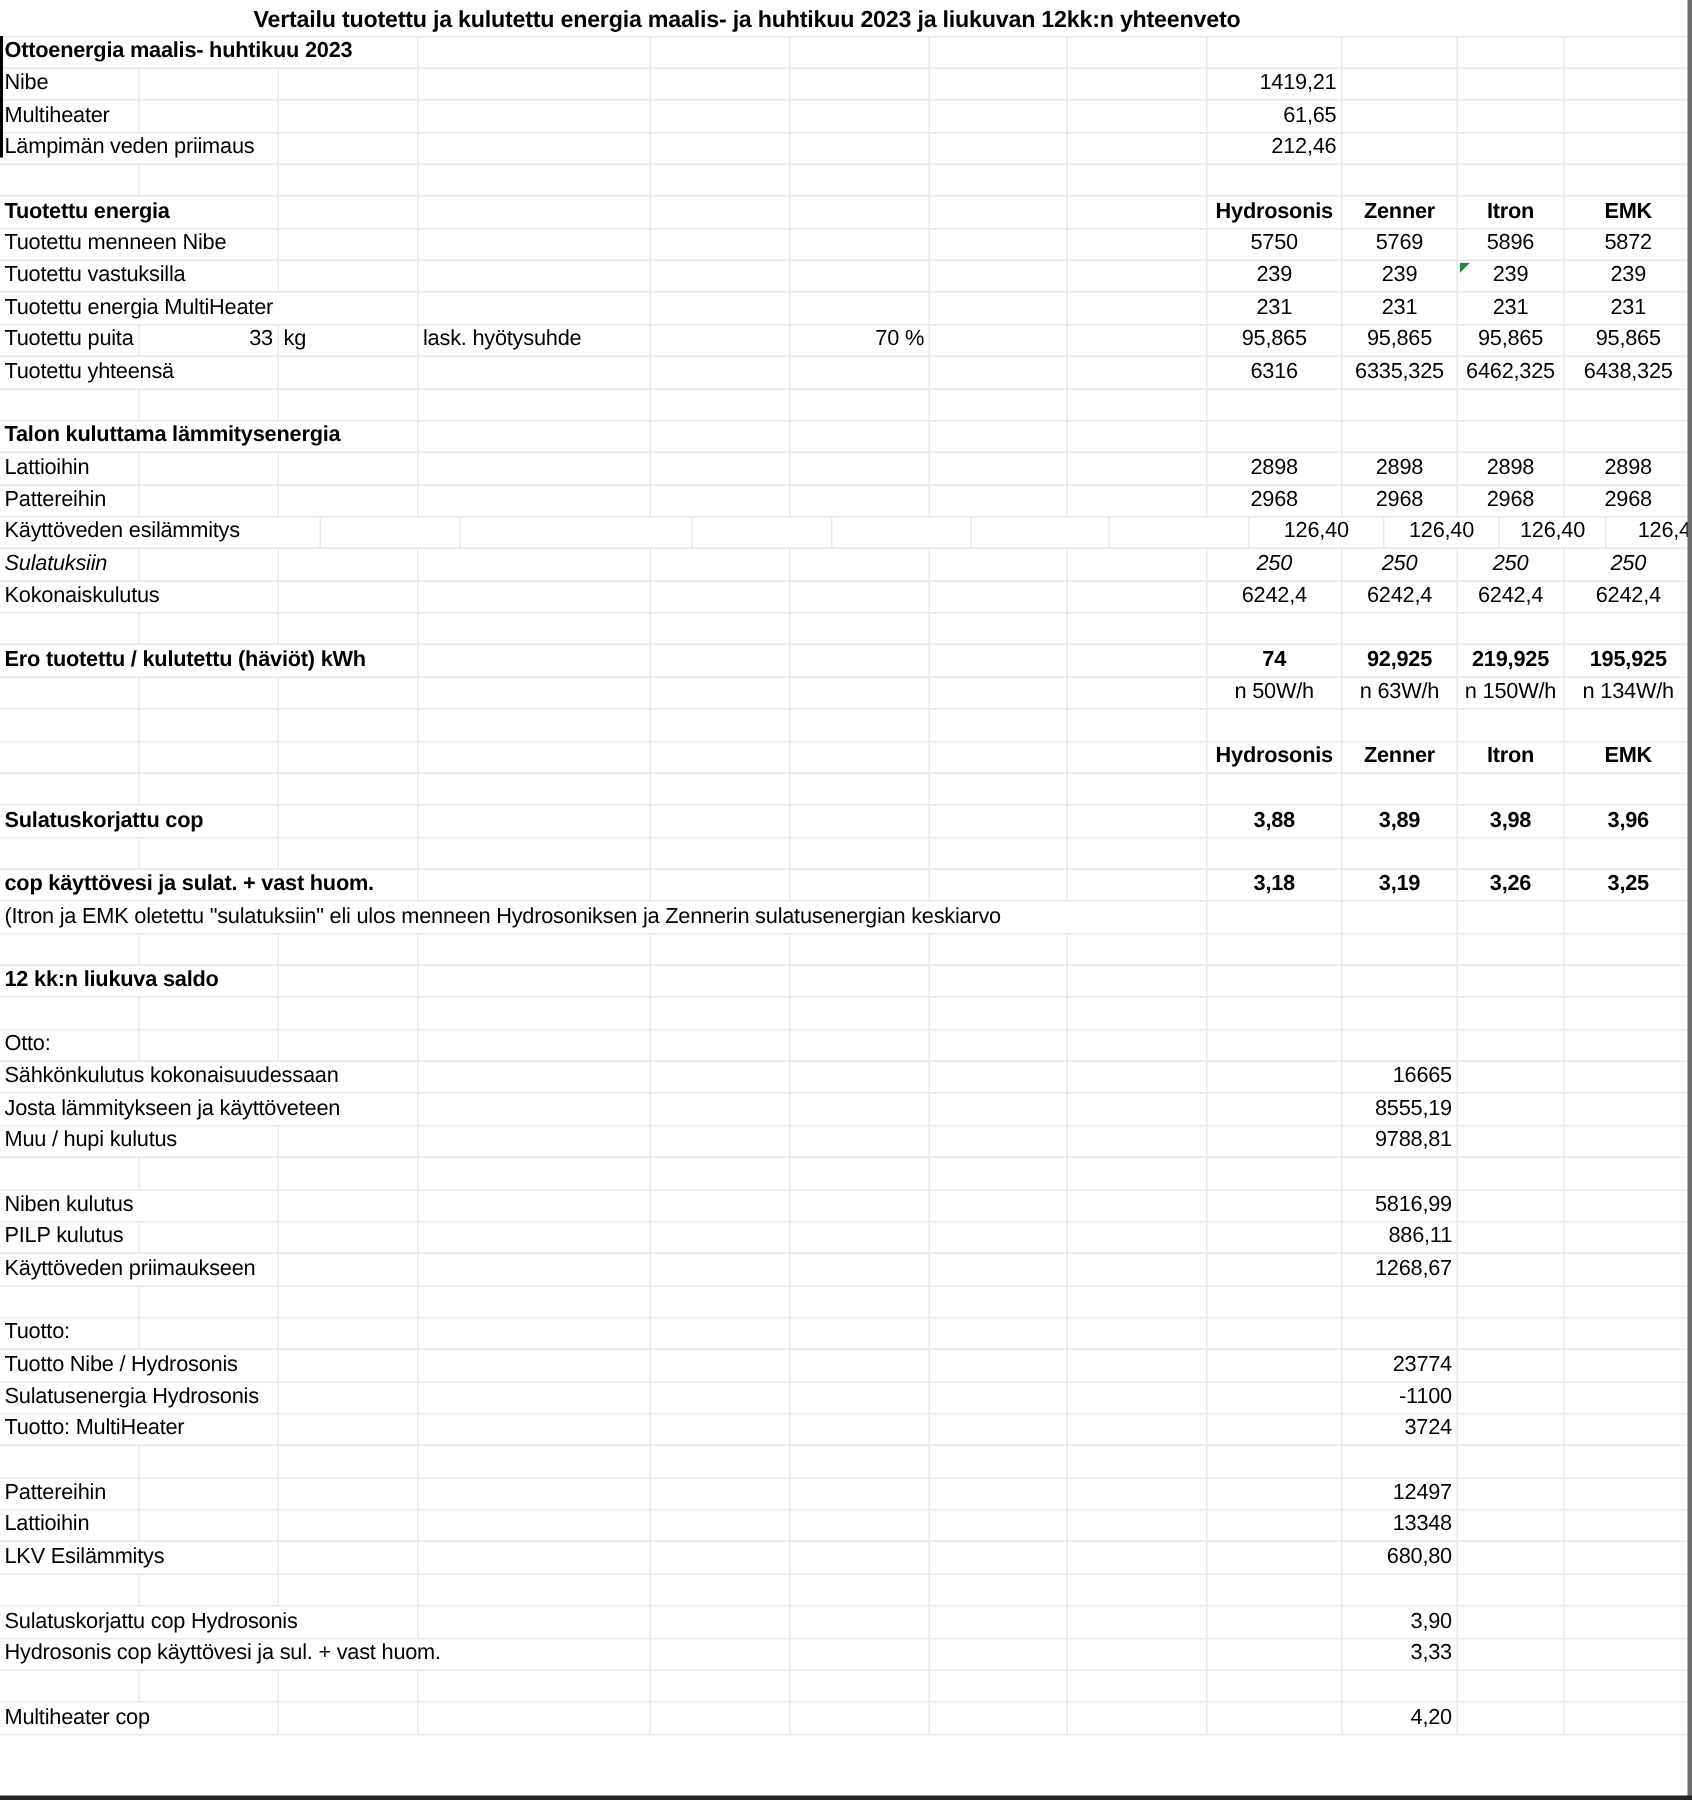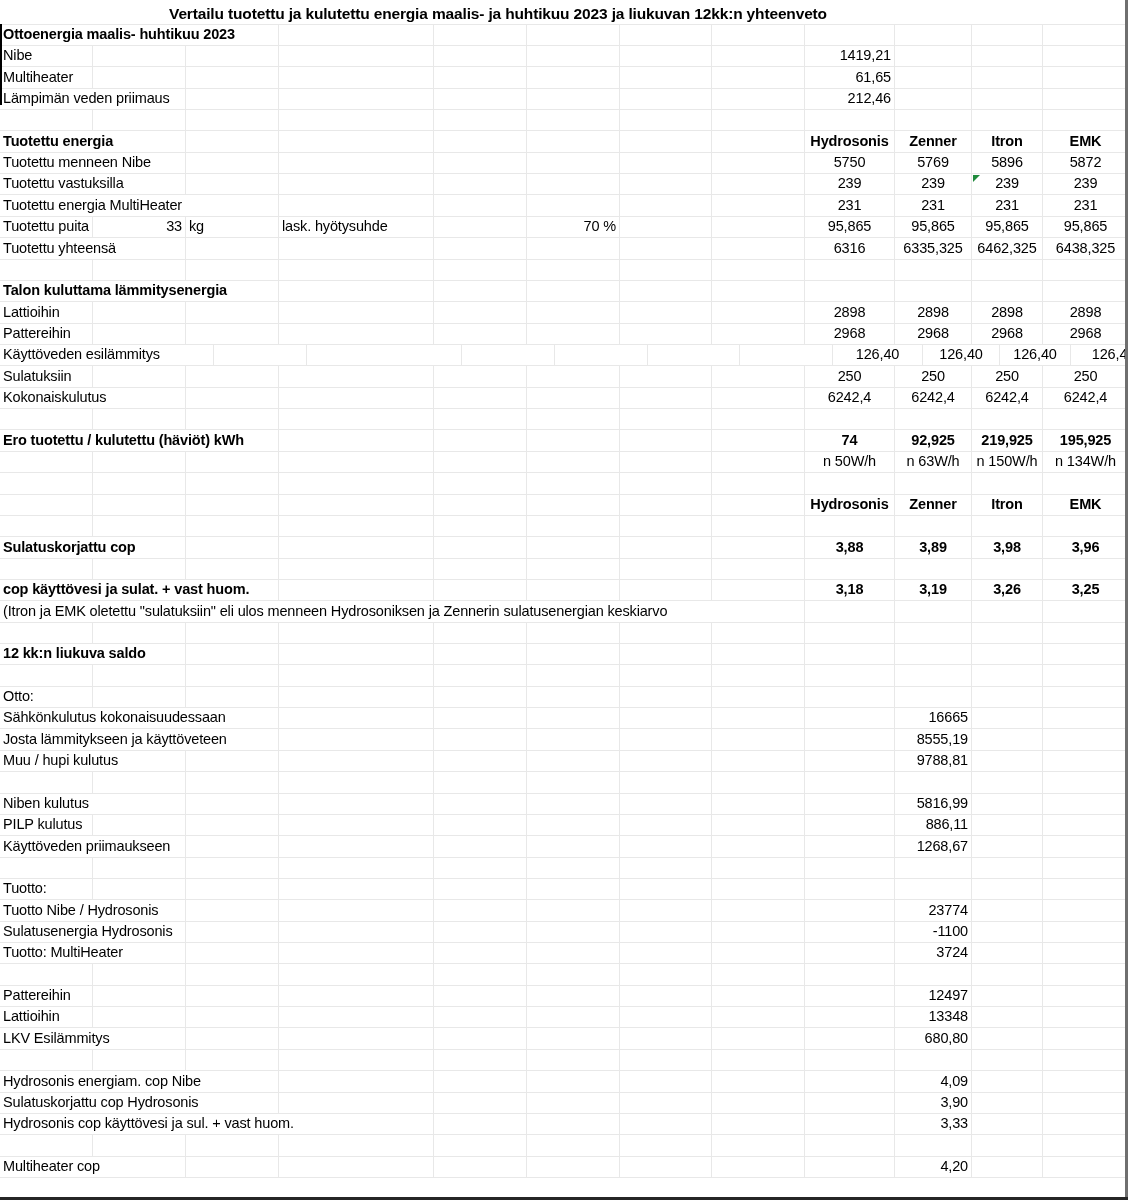--- a/index.html
+++ b/index.html
@@ -358,7 +358,7 @@
           <span>126,40</span>
         </div>
       </div>
-      <div class="row" style="height: 21.37px;">
+      <div class="row" style="height: 21.37px; font-style: italic;">
         <div class="cell al" style="width: 93px;">
           <span>Sulatuksiin</span>
         </div>

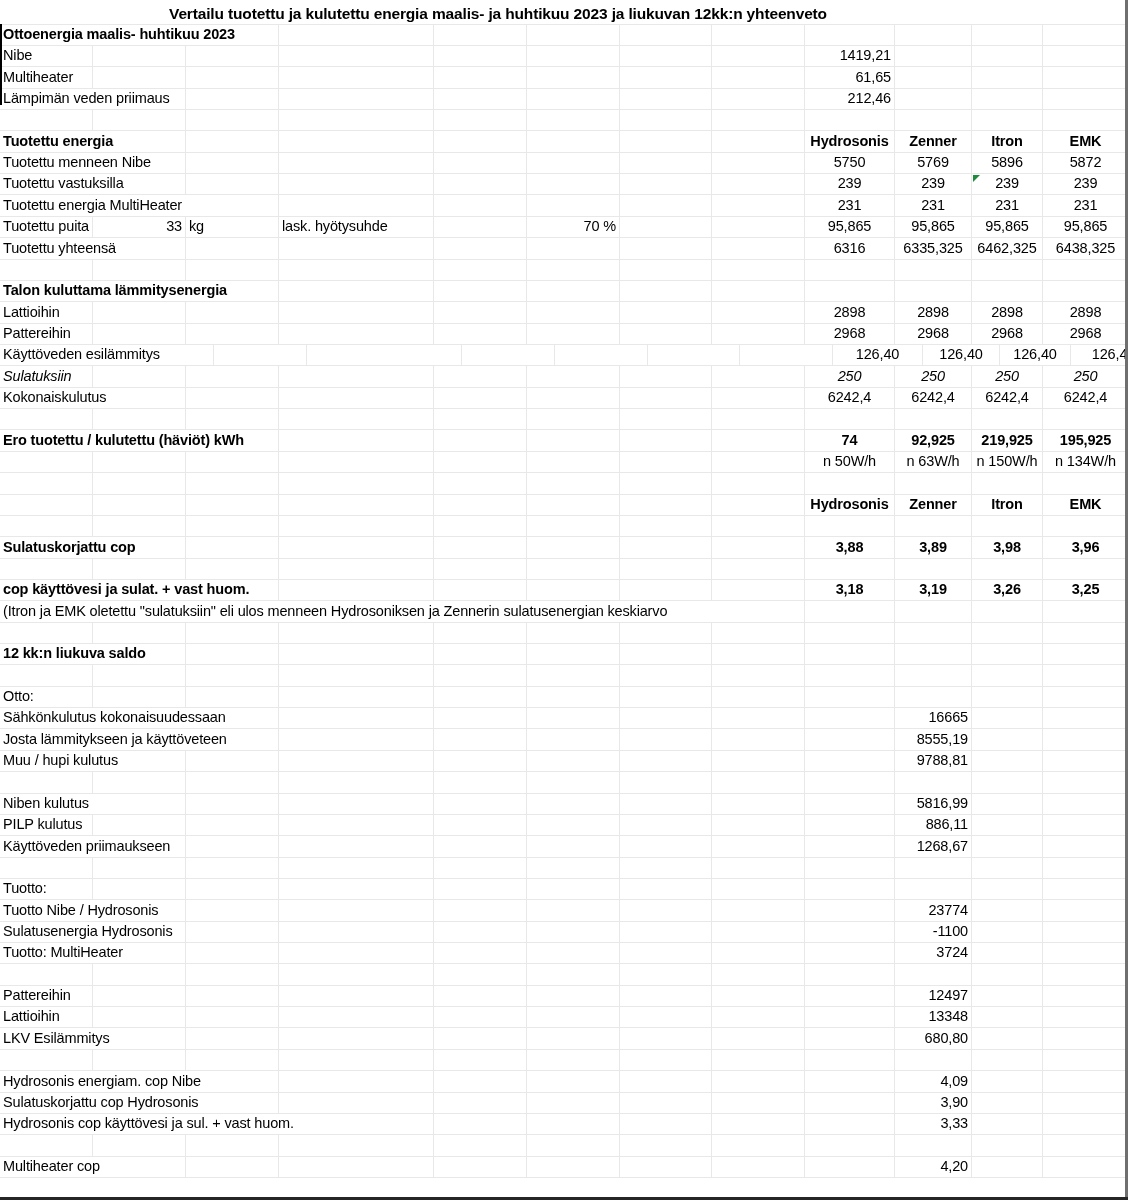--- a/index.html
+++ b/index.html
@@ -919,22 +919,6 @@
       </div>
       <div class="row" style="height: 21.37px;">
         <div class="cell al" style="width: 279px;">
-          <span>Hydrosonis energiam. cop Nibe</span>
-        </div>
-        <div class="cell" style="width: 155px;"></div>
-        <div class="cell" style="width: 93px;"></div>
-        <div class="cell" style="width: 93px;"></div>
-        <div class="cell" style="width: 92px;"></div>
-        <div class="cell" style="width: 93px;"></div>
-        <div class="cell" style="width: 90px;"></div>
-        <div class="cell ar" style="width: 77px;">
-          <span>4,09</span>
-        </div>
-        <div class="cell" style="width: 71px;"></div>
-        <div class="cell noborder" style="width: 85px;"></div>
-      </div>
-      <div class="row" style="height: 21.37px;">
-        <div class="cell al" style="width: 279px;">
           <span>Sulatuskorjattu cop Hydrosonis</span>
         </div>
         <div class="cell" style="width: 155px;"></div>

